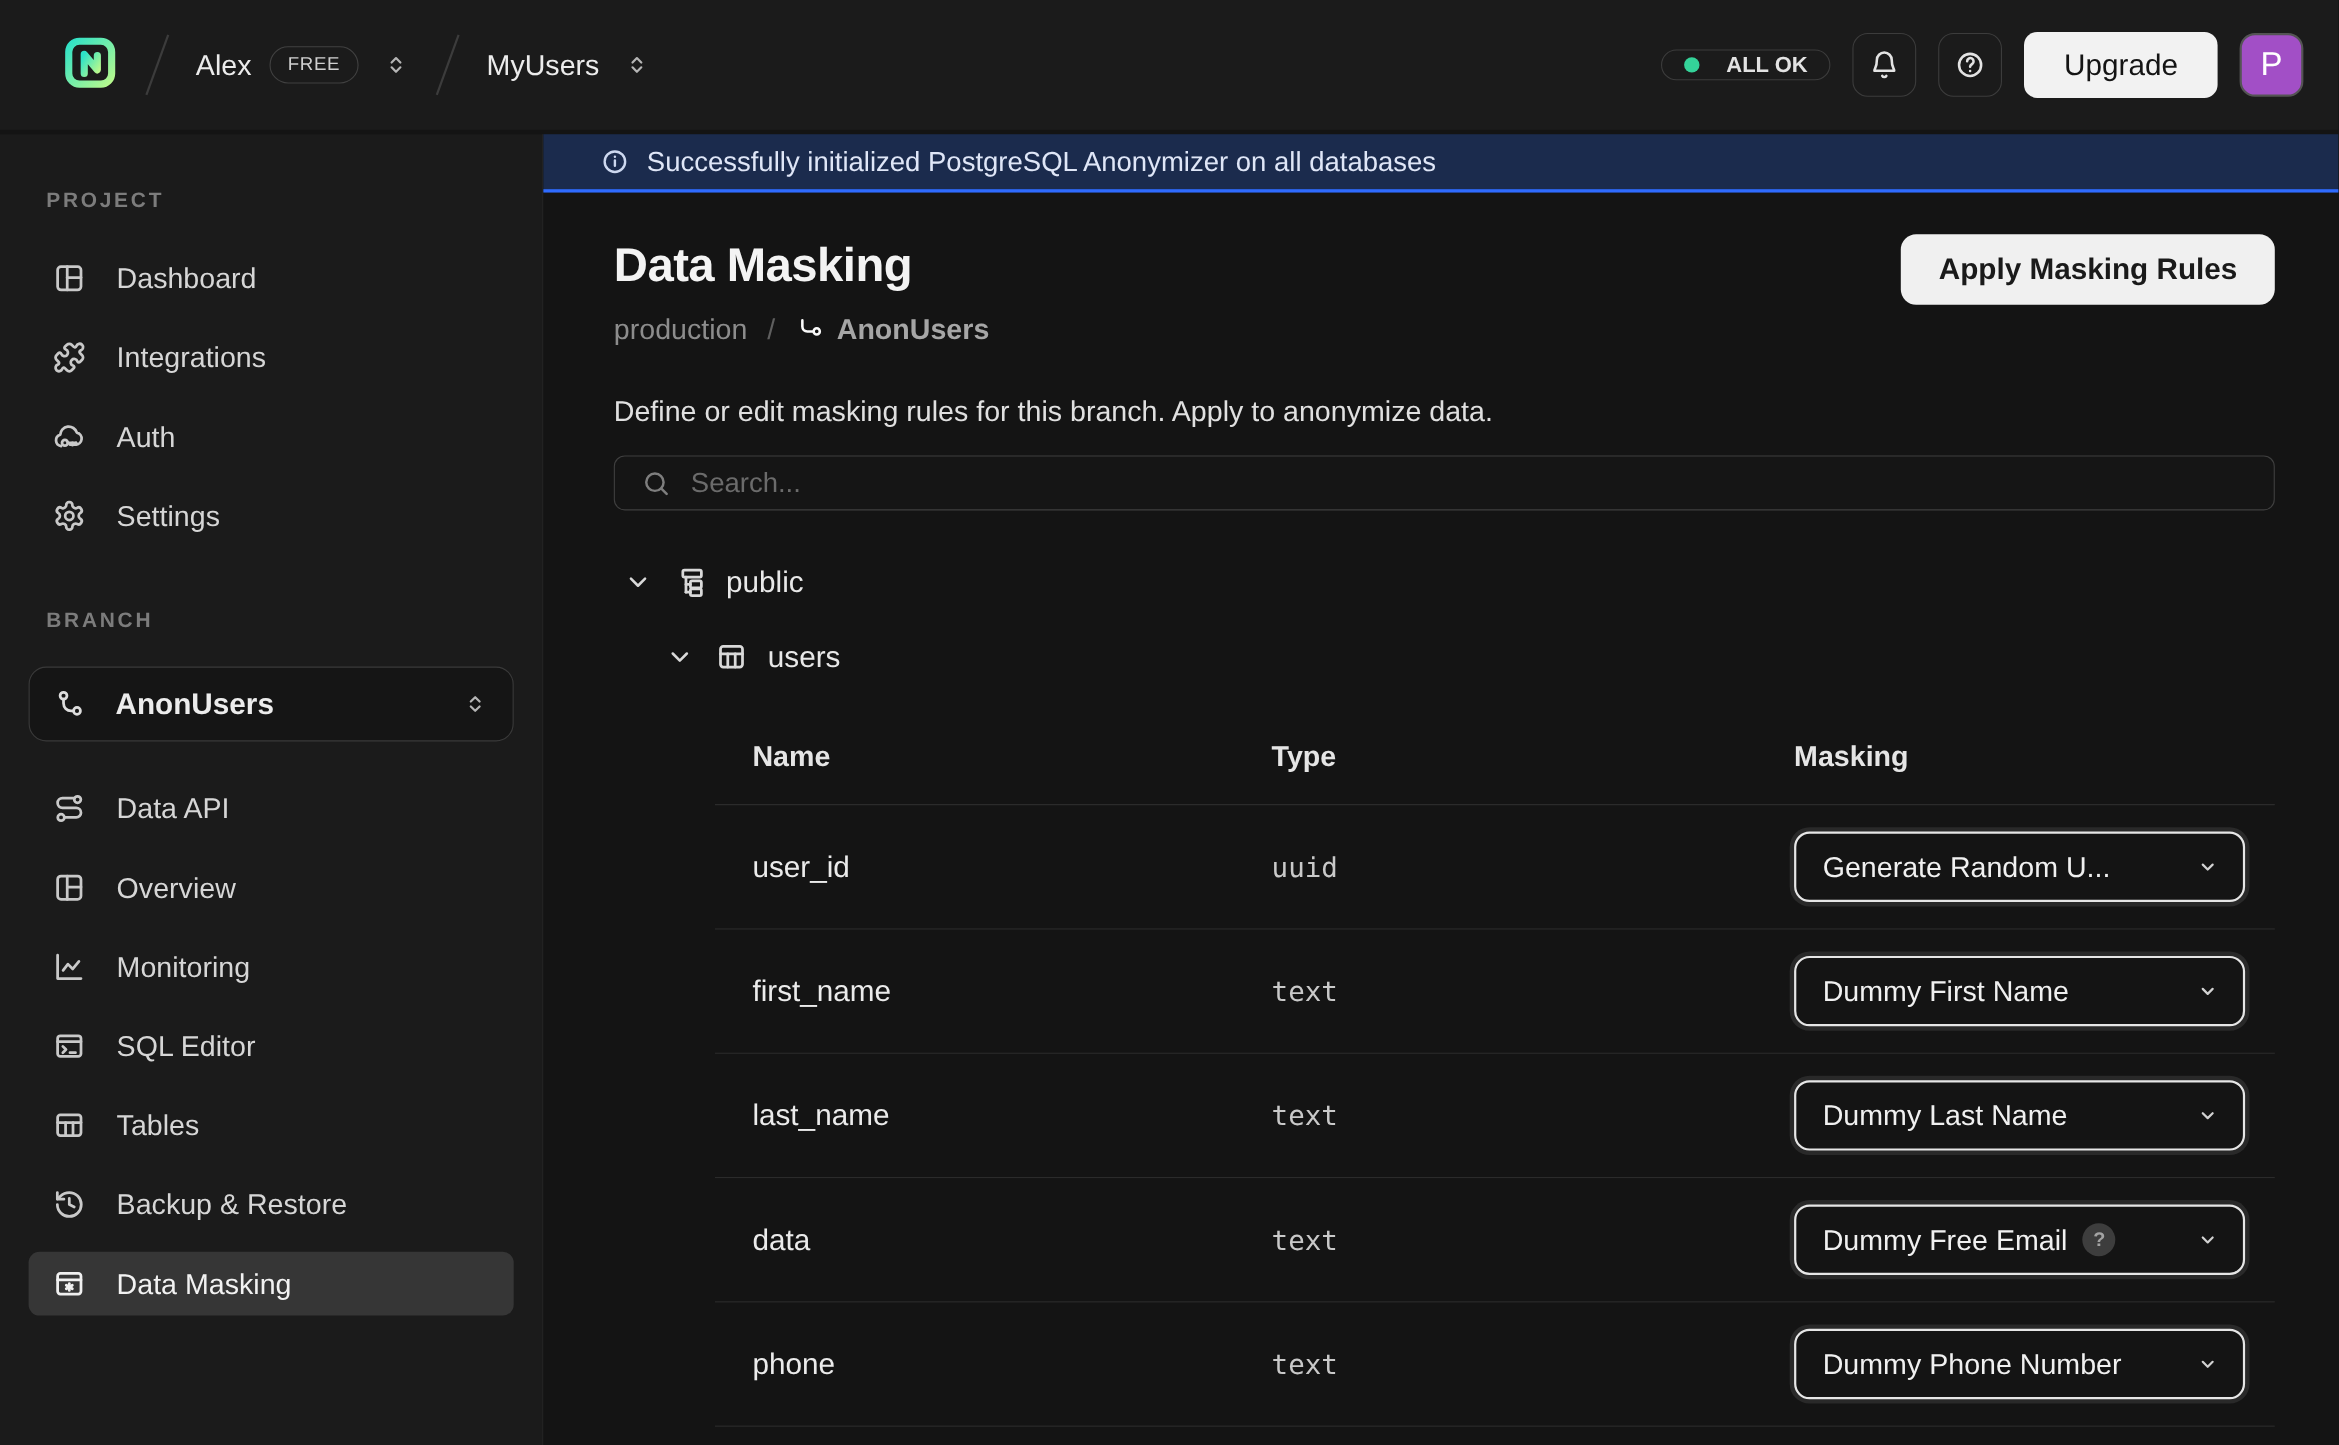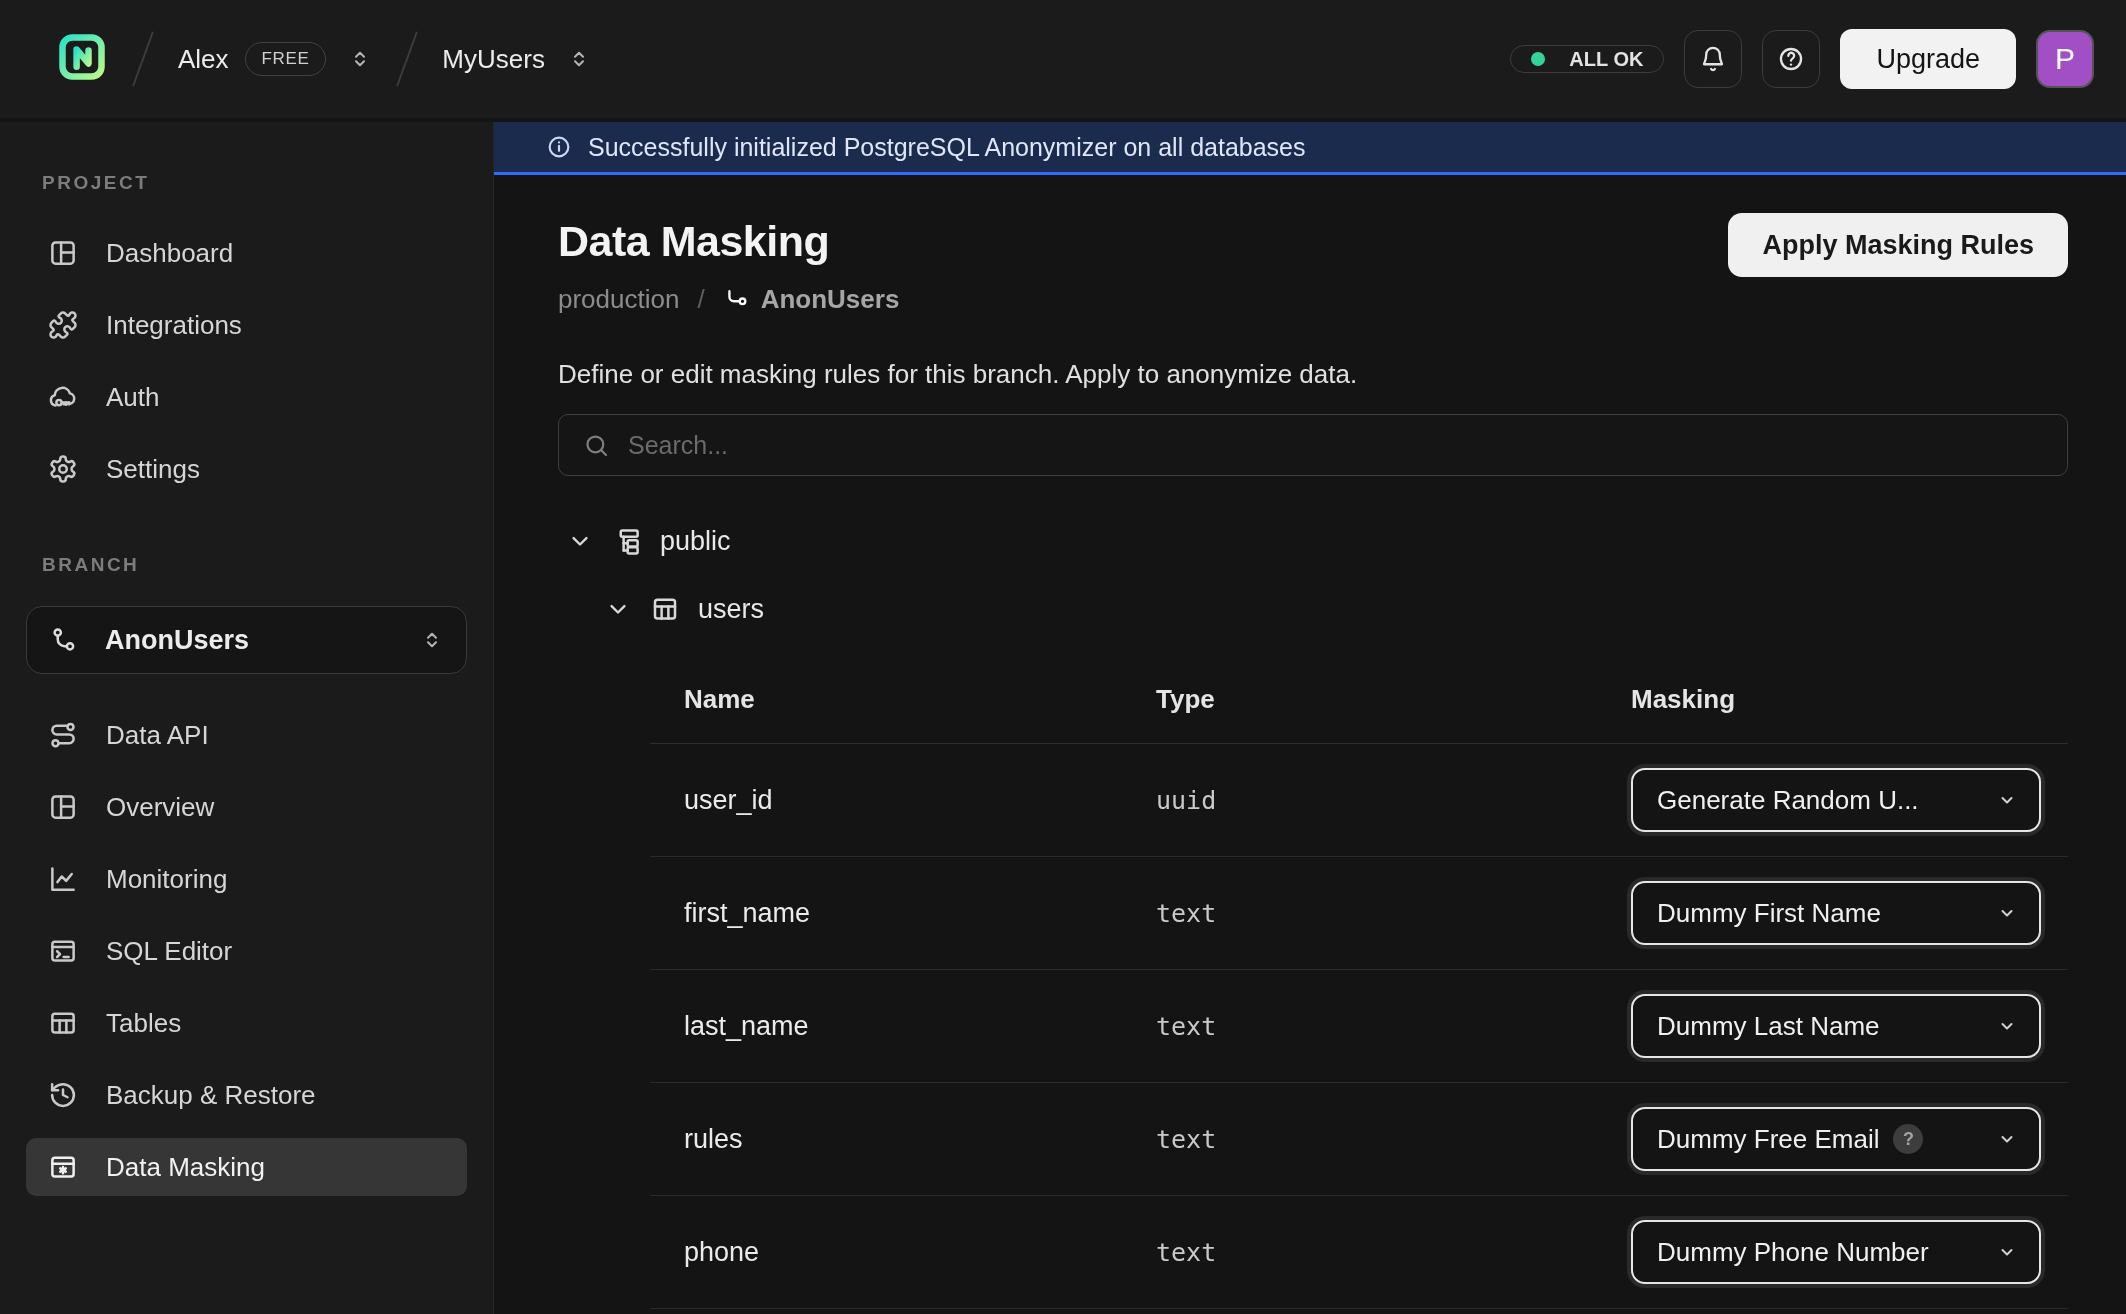--- a/index.html
+++ b/index.html
@@ -100,7 +100,7 @@
   }
   .description { margin-top:44px; font-size:26px; color:#e0e0e0; }
   .search-box {
-    margin-top:24px; height:62px; border:1px solid #3f3f3f; border-radius:10px; background:#151515;
+    margin-top:24px; height:50px; border:1px solid #3f3f3f; border-radius:10px; background:#151515;
     display:flex; align-items:center; gap:18px; padding:0 24px;
   }
   .search-box svg { width:27px; height:27px; color:#7e7e7e; flex:0 0 27px; }

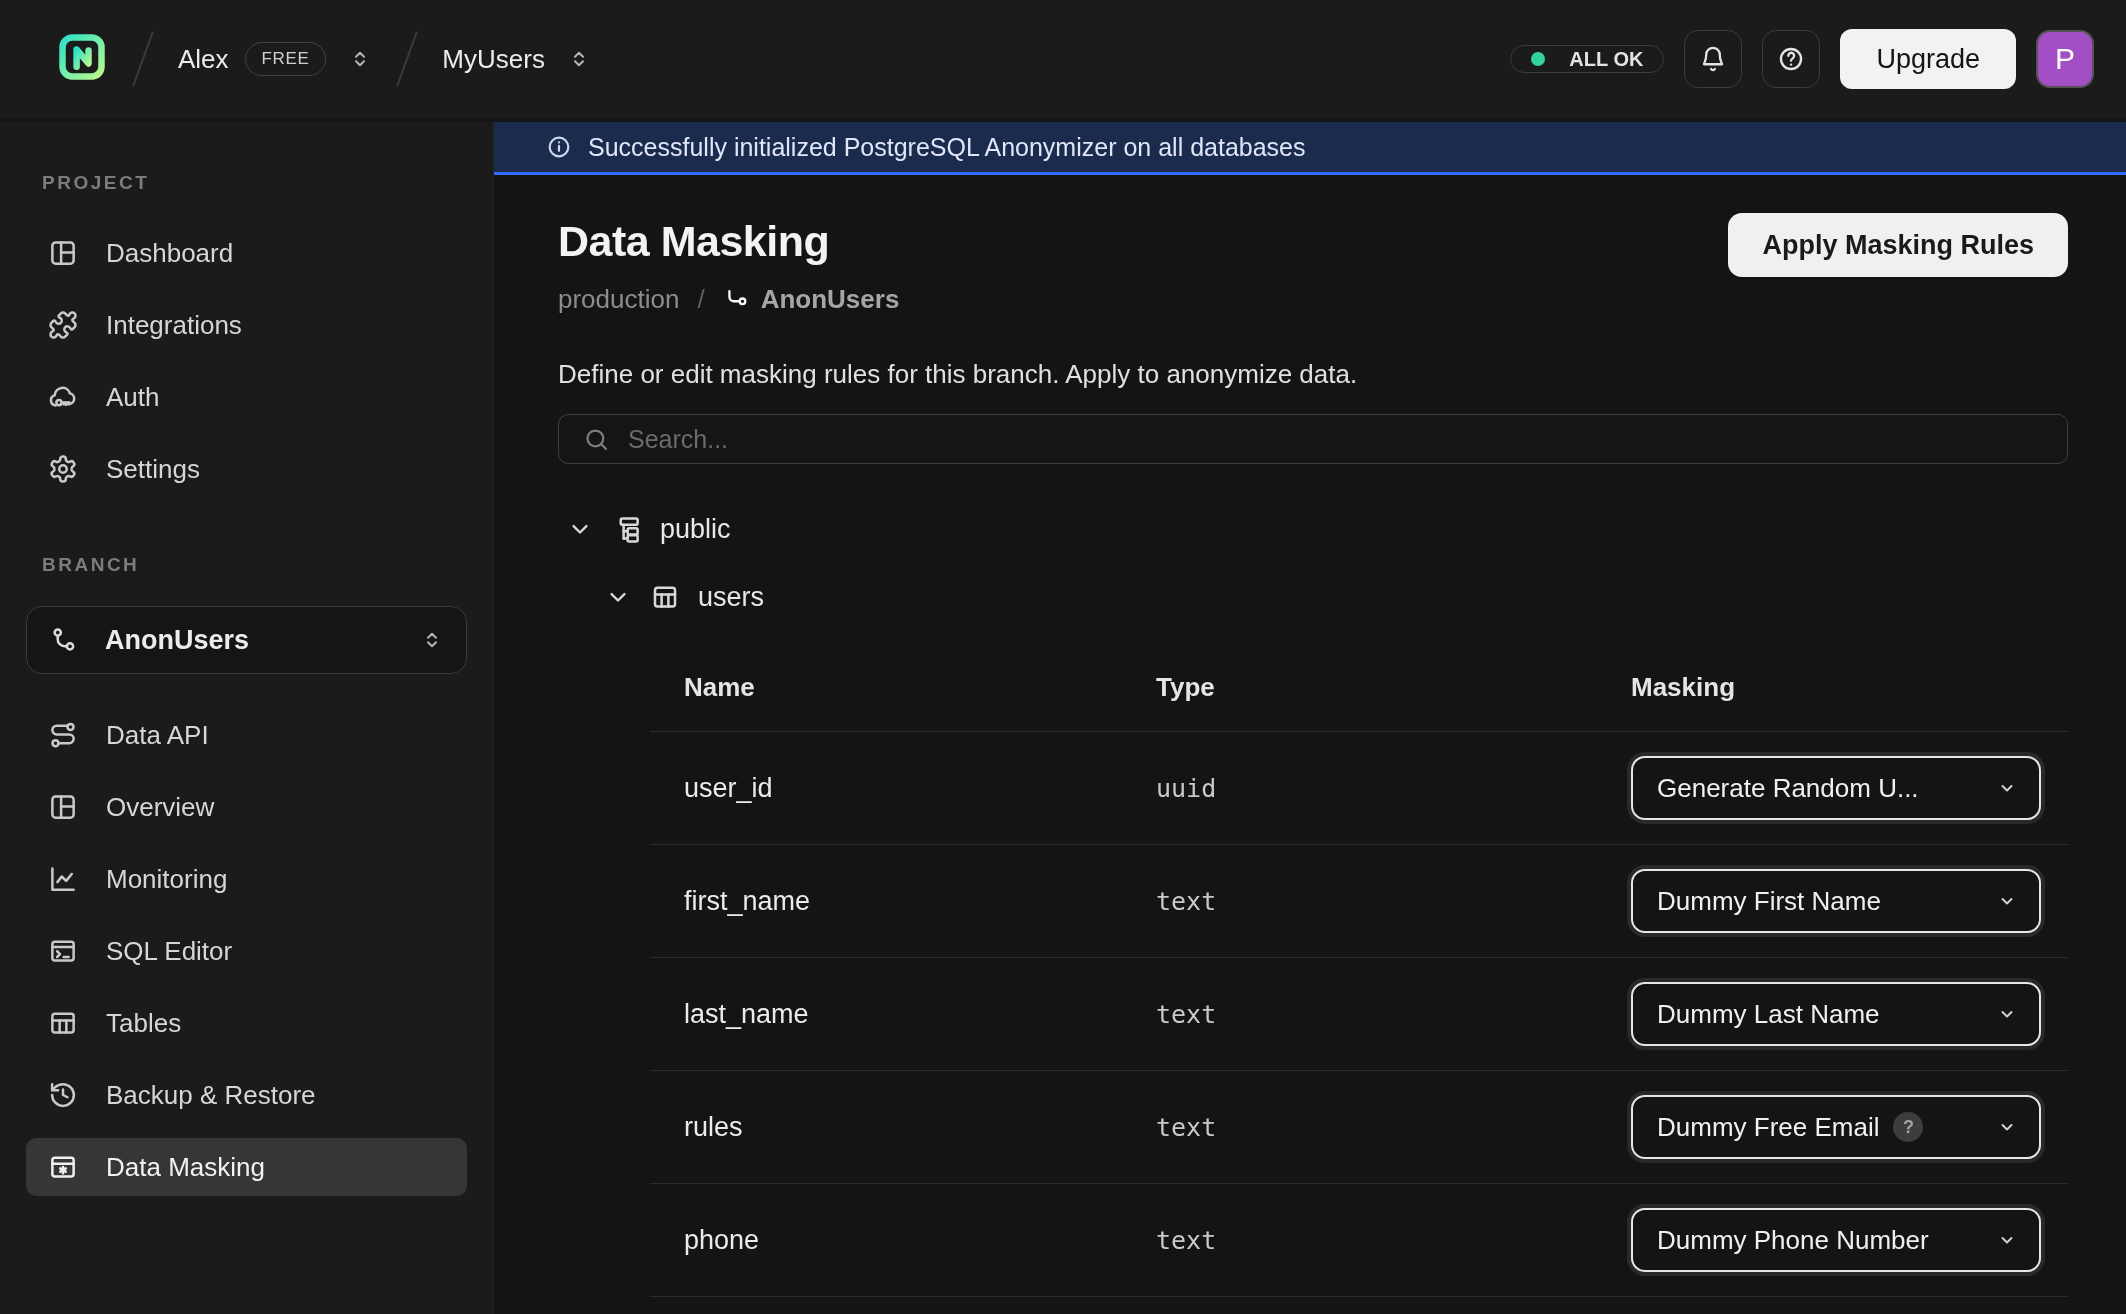--- a/index.html
+++ b/index.html
@@ -421,7 +421,7 @@
           </div>
 
           <div class="grid-row trow">
-            <span class="cell-name">rules</span>
+            <span class="cell-name">data</span>
             <span class="cell-type">text</span>
             <div class="mask-select">
               <span class="sel-label">Dummy Free Email</span>

